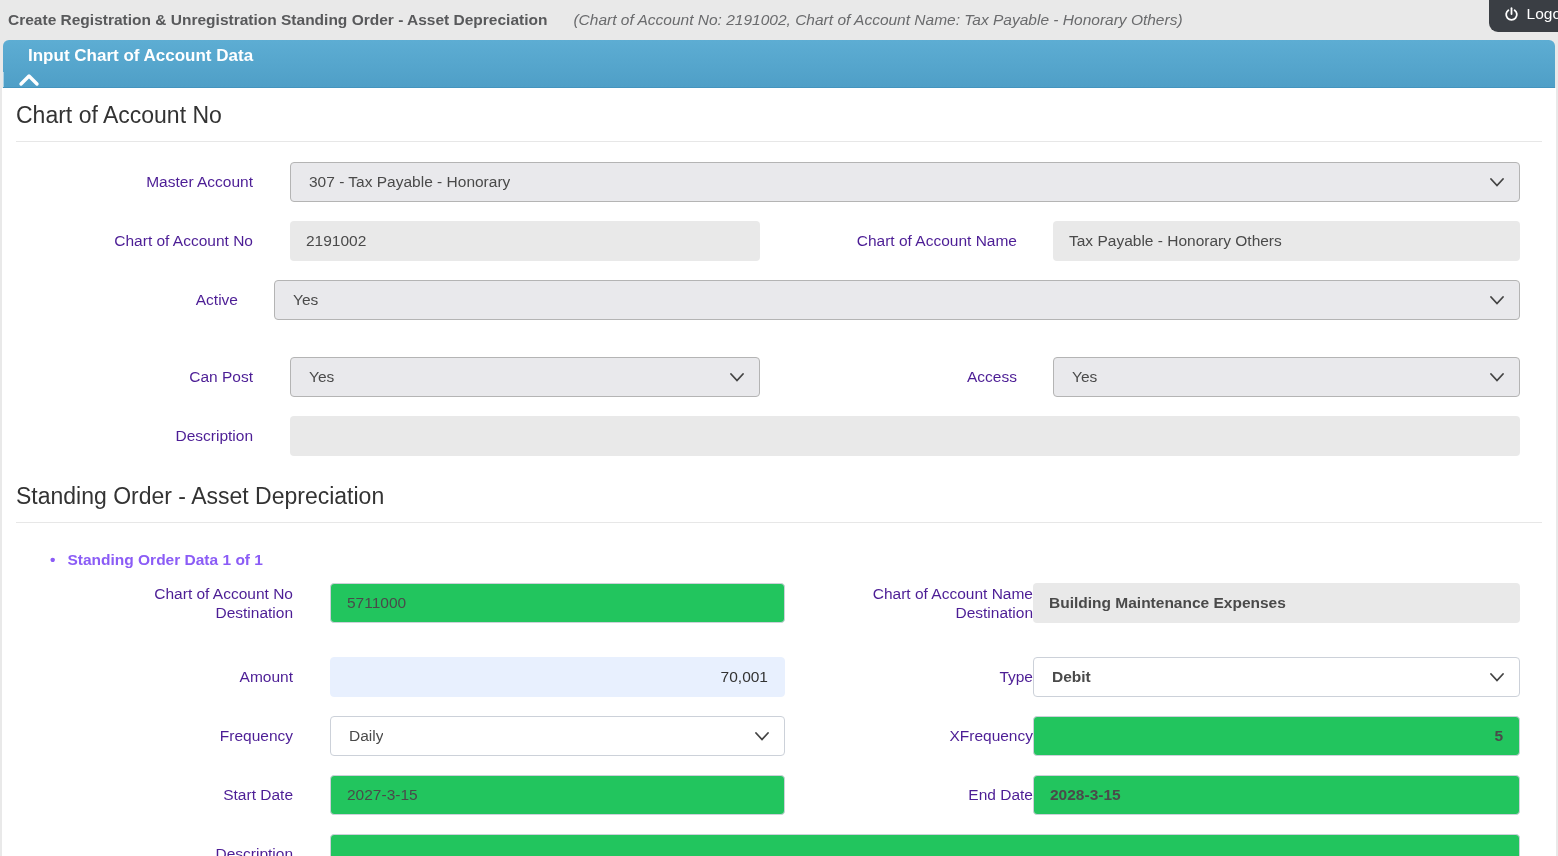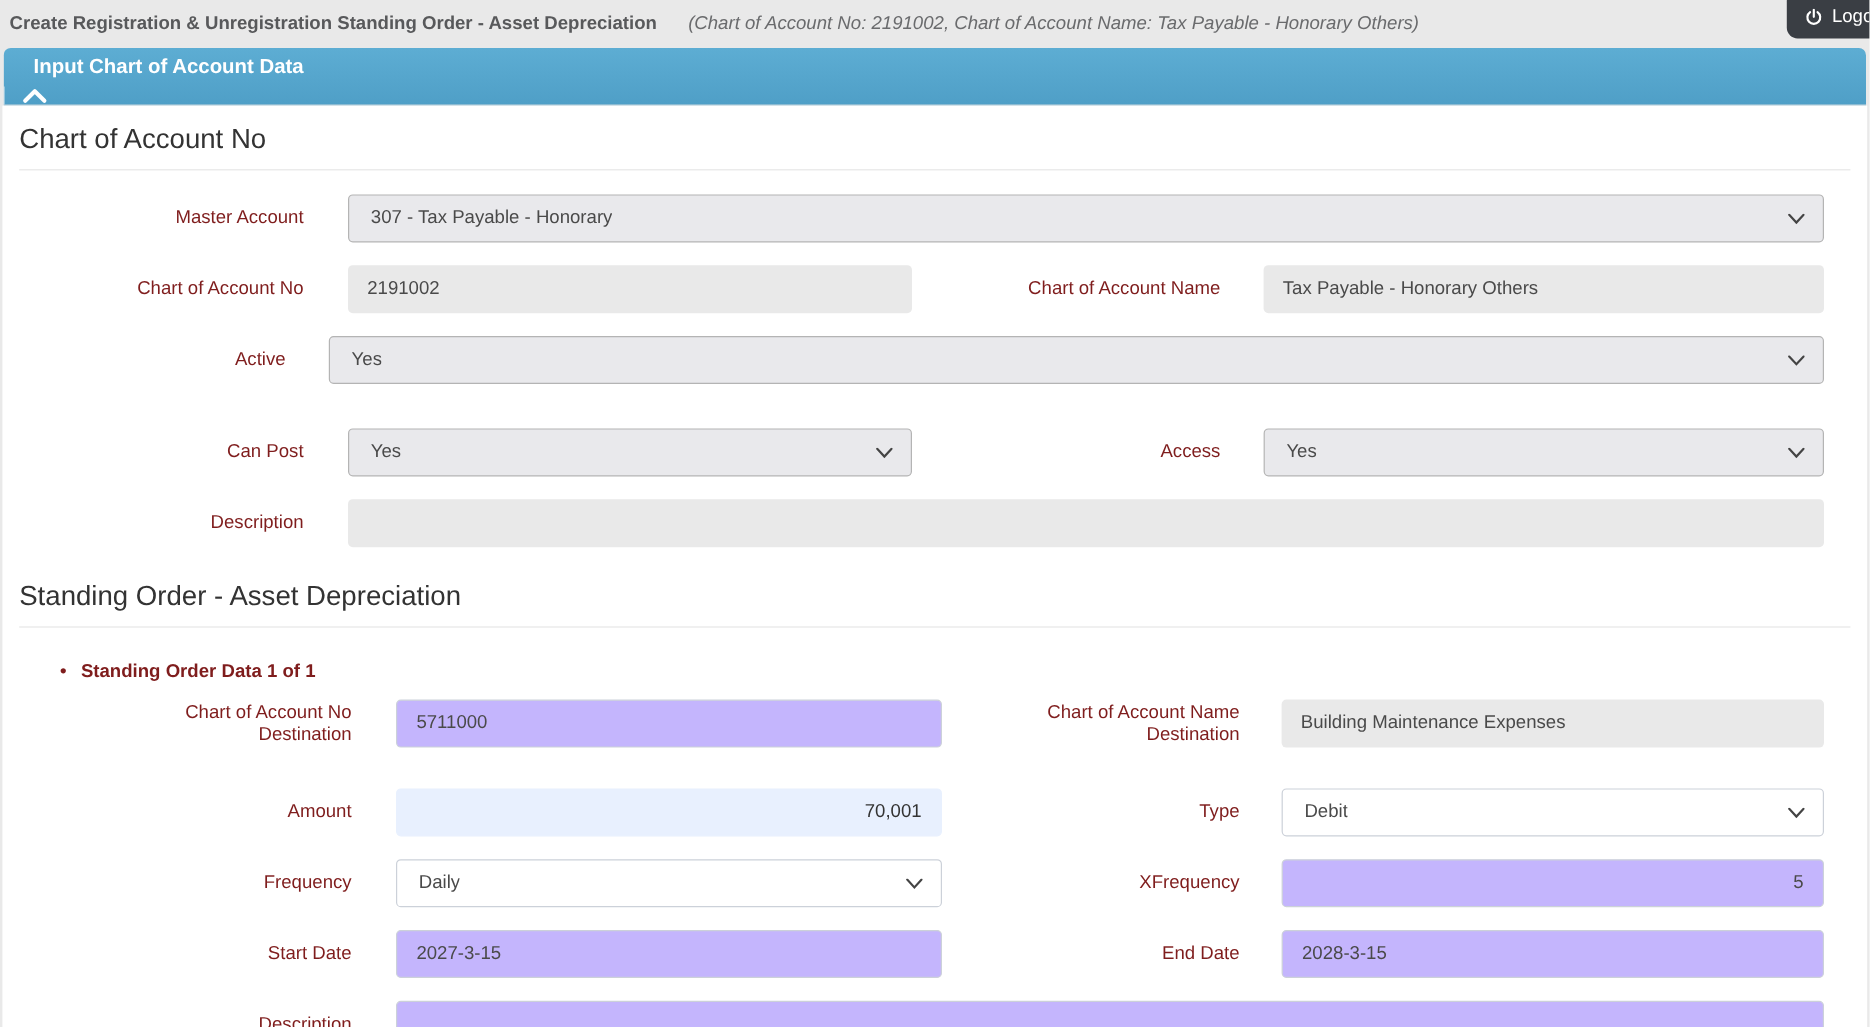--- a/index.html
+++ b/index.html
@@ -52,7 +52,7 @@
   .half { display:flex; align-items:center; }
   .full { display:flex; align-items:center; width:100%; }
 
-  .lbl { text-align:right; font-size:15.5px; color:#7f1d1d; line-height:1.25; }
+  .lbl { text-align:right; font-size:15.5px; color:#4c1d95; line-height:1.25; }
 
   
   .s1 .half-l { width:779px; }

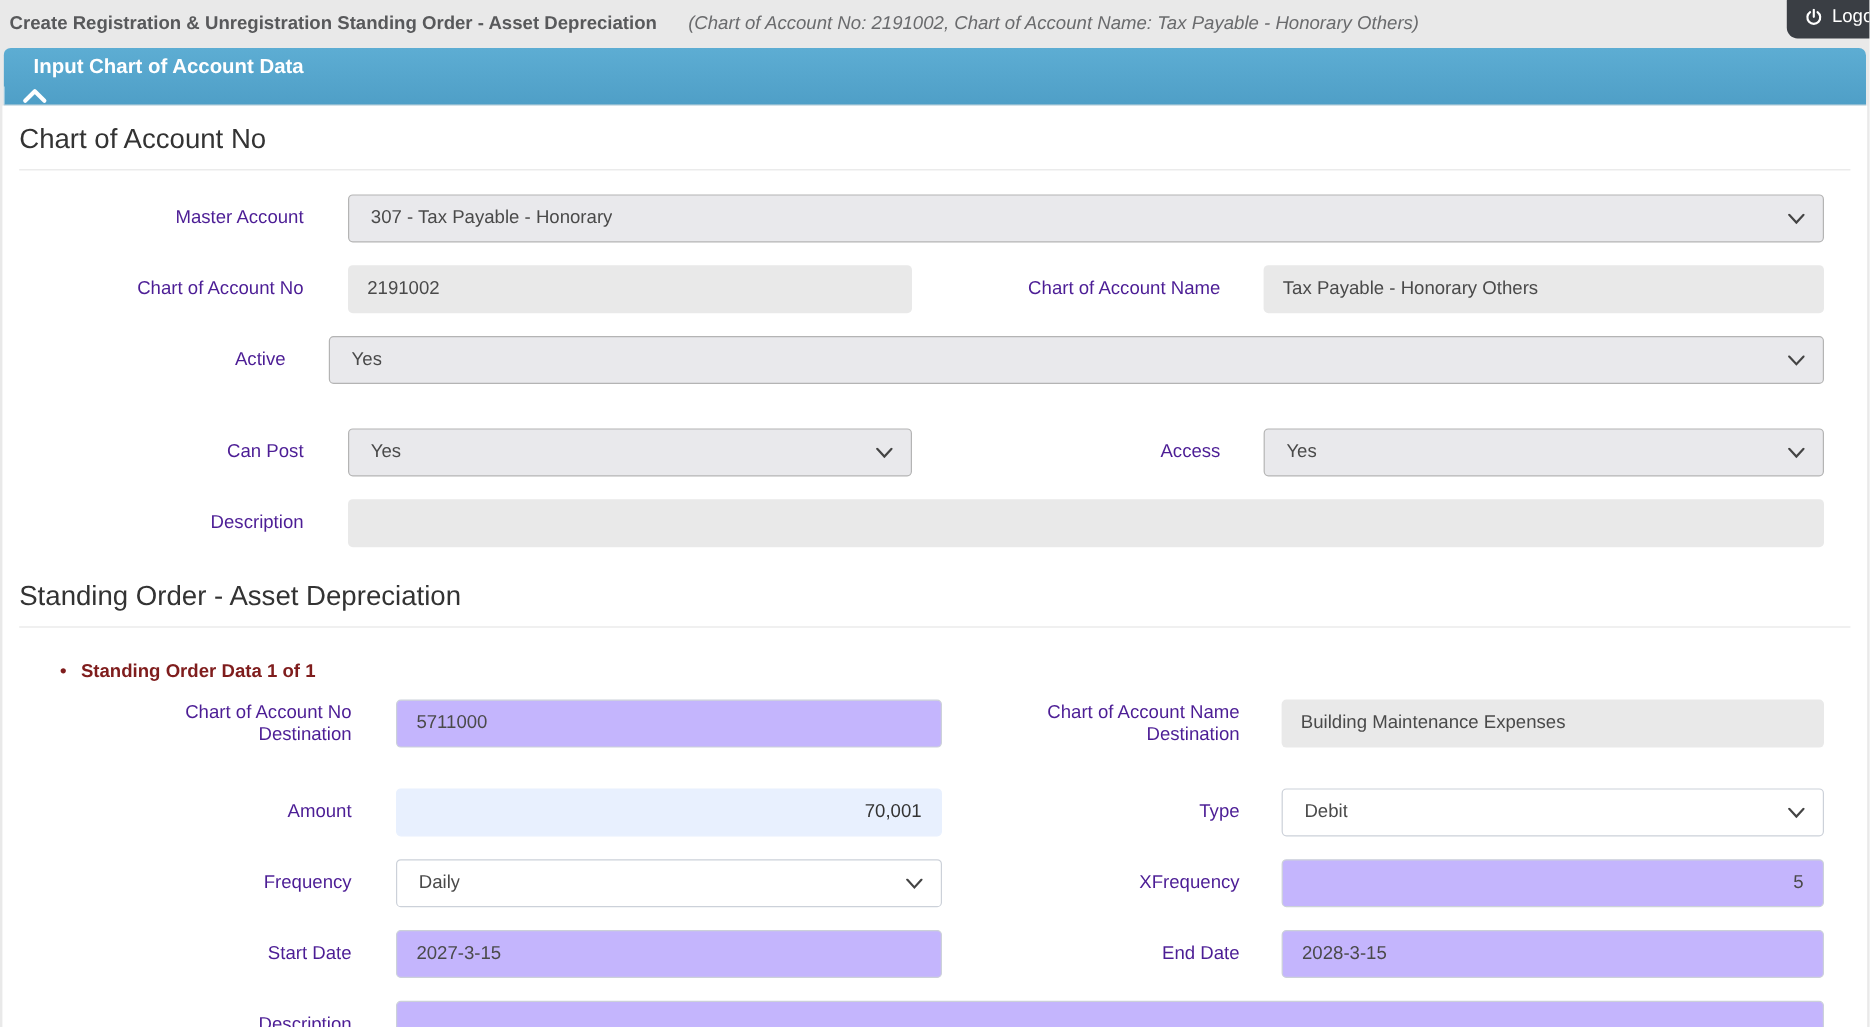--- a/index.html
+++ b/index.html
@@ -73,7 +73,7 @@
   .s2 .full  .lbl { width:175px; margin-left:116px; }
   .s2 .full  .fld { flex:1; margin-left:37px; margin-right:36px; }
 
-  .bullet-row { margin:28px 0 14px 48px; font-weight:bold; font-size:15.5px; color:#7f1d1d; }
+  .bullet-row { margin:28px 0 14px 48px; font-weight:bold; font-size:15.5px; color:#8b5cf6; }
   .bullet-row::before { content:"\2022"; margin-right:12px; font-weight:bold; }
 
   

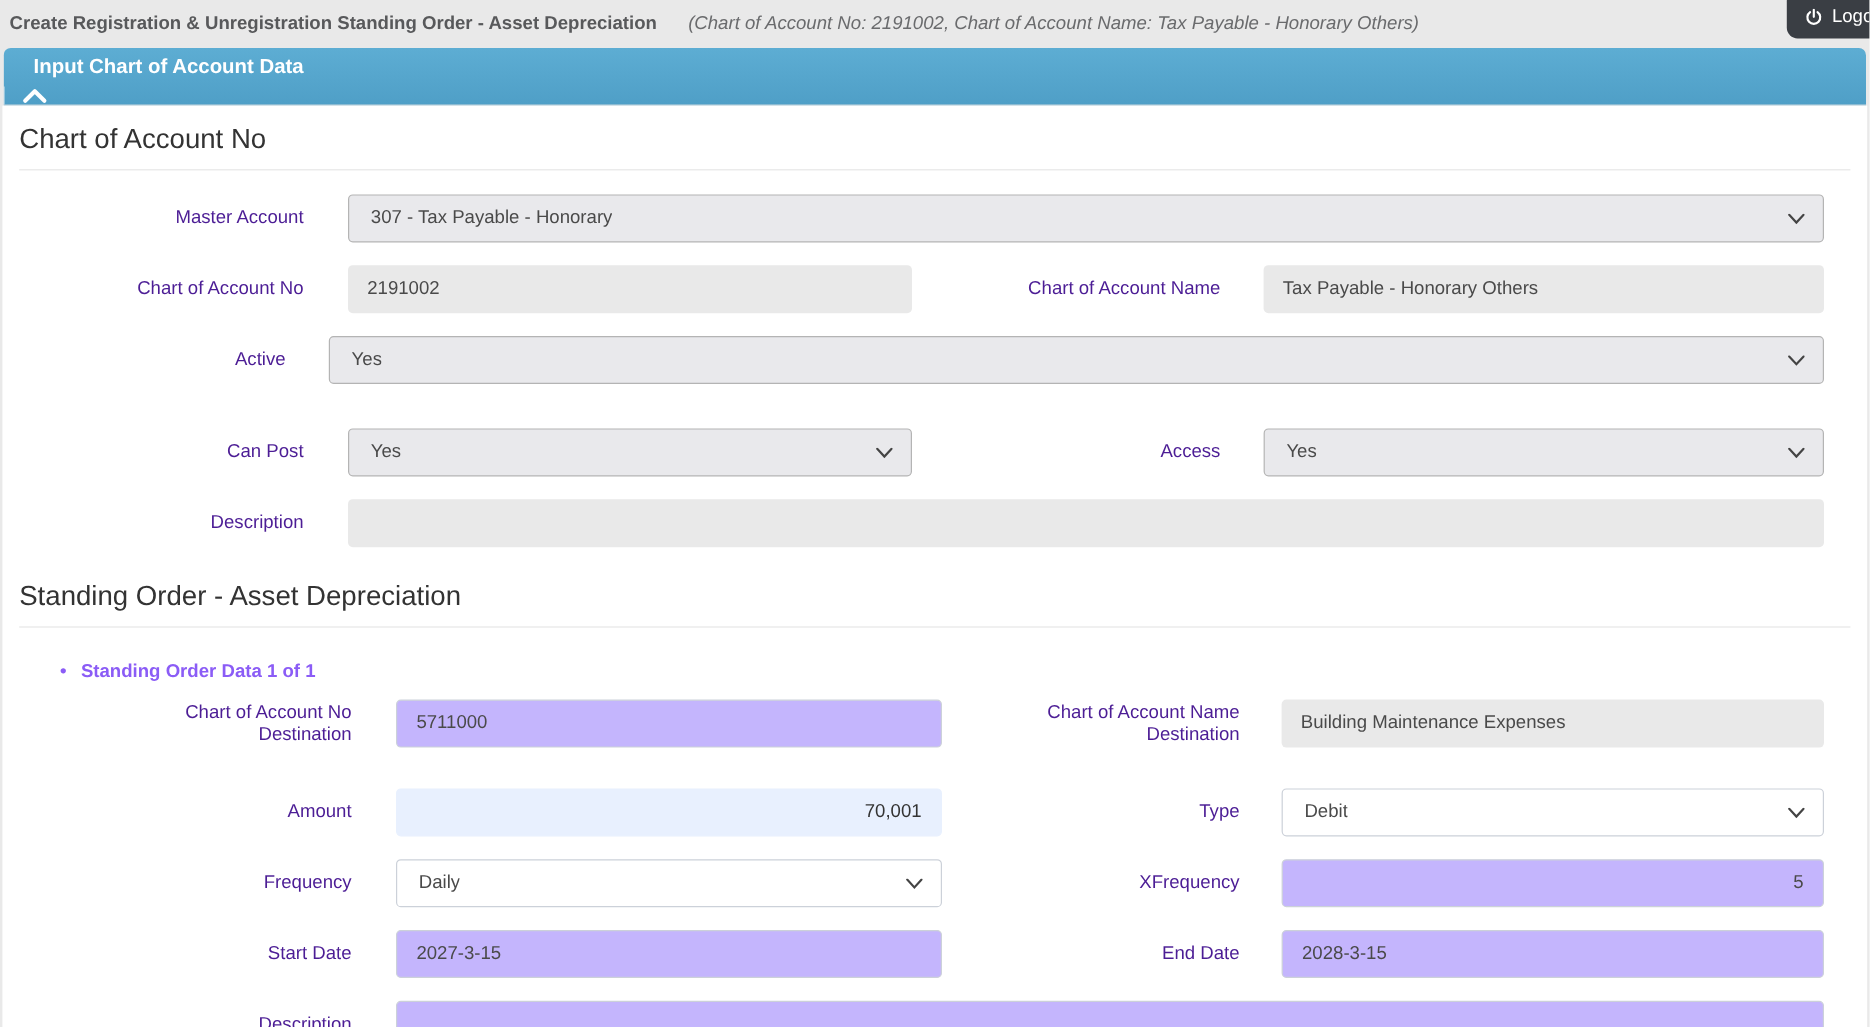--- a/index.html
+++ b/index.html
@@ -81,7 +81,7 @@
          font-family:"Liberation Sans", sans-serif; }
   input.fld { padding:0 16px; }
   .ro  { background:#e9e9e9; border:none; }
-  .inp { background:#c4b5fd; border:1px solid #ccd1d9; }
+  .inp { background:#22c55e; border:1px solid #ccd1d9; }
   .num { text-align:right; }
   .amount { background:#e8f0fe; border:1px solid #e8f0fe; text-align:right; color:#333; }
 

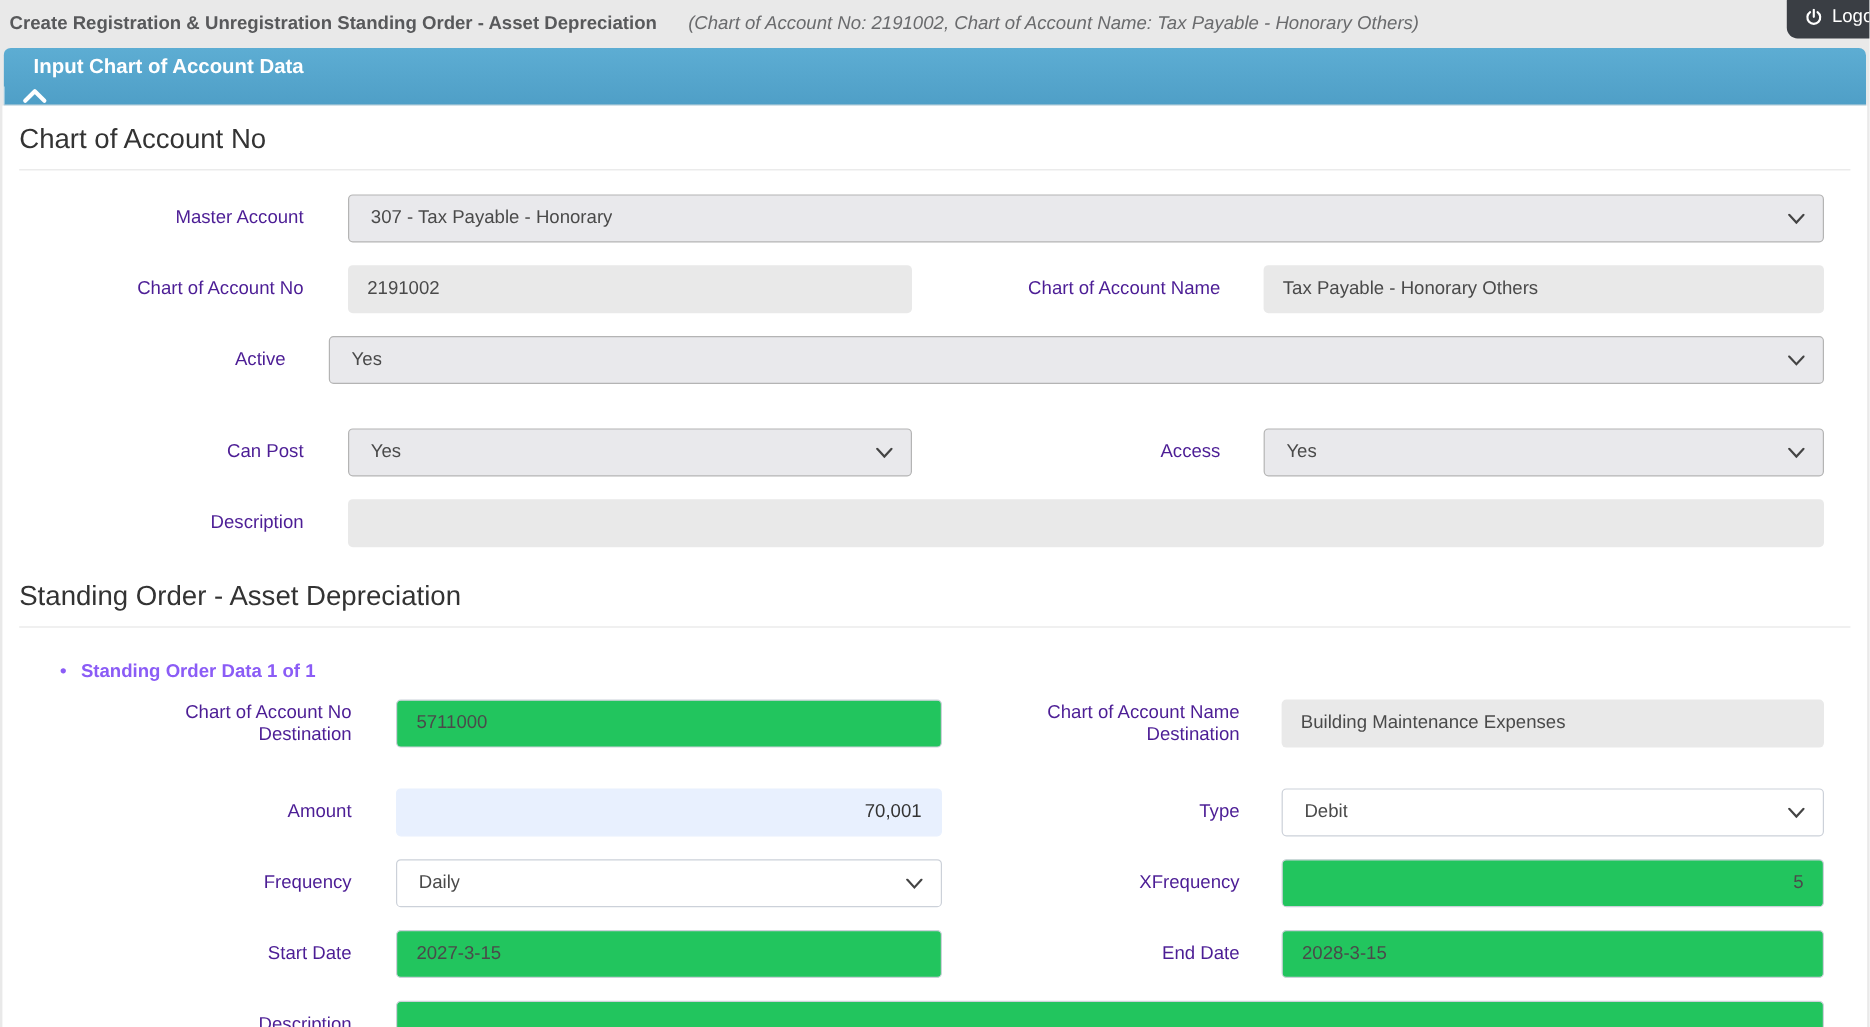--- a/index.html
+++ b/index.html
@@ -69,7 +69,7 @@
   .s2 .half-l .lbl { width:175px; margin-left:116px; }
   .s2 .half-r .lbl { width:180px; margin-left:68px; }
   .s2 .half-l .fld { flex:1; margin-left:37px; margin-right:0; }
-  .s2 .half-r .fld { flex:1; margin-left:35px; margin-right:36px; }
+  .s2 .half-r .fld { flex:1; margin-right:36px;font-weight:bold; }
   .s2 .full  .lbl { width:175px; margin-left:116px; }
   .s2 .full  .fld { flex:1; margin-left:37px; margin-right:36px; }
 

